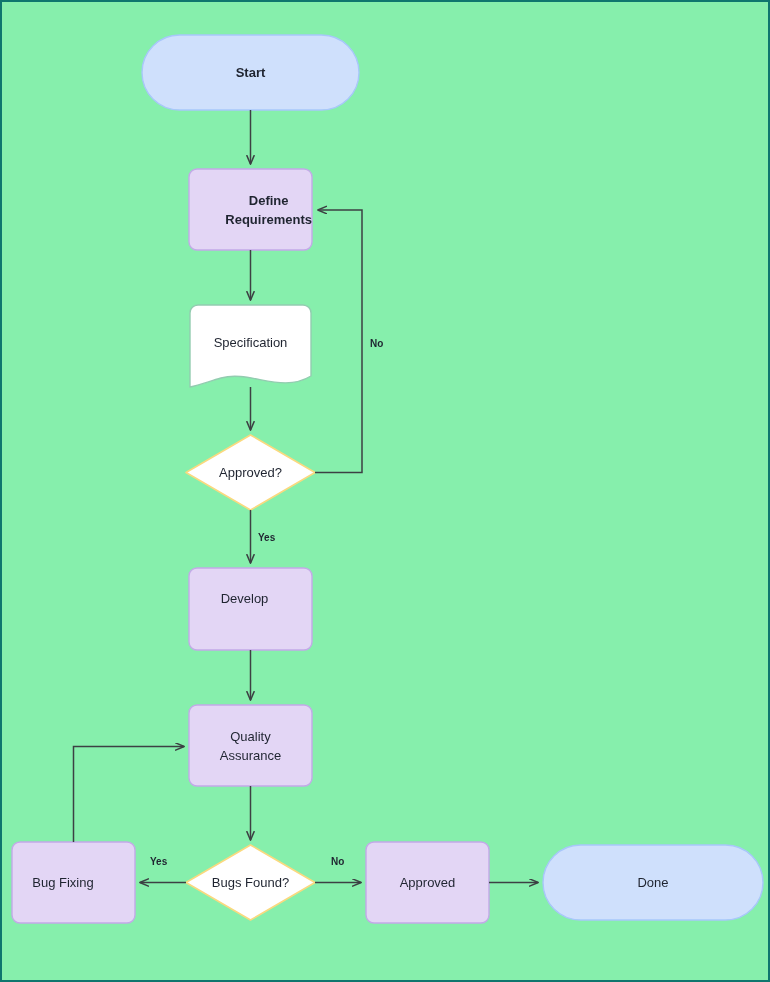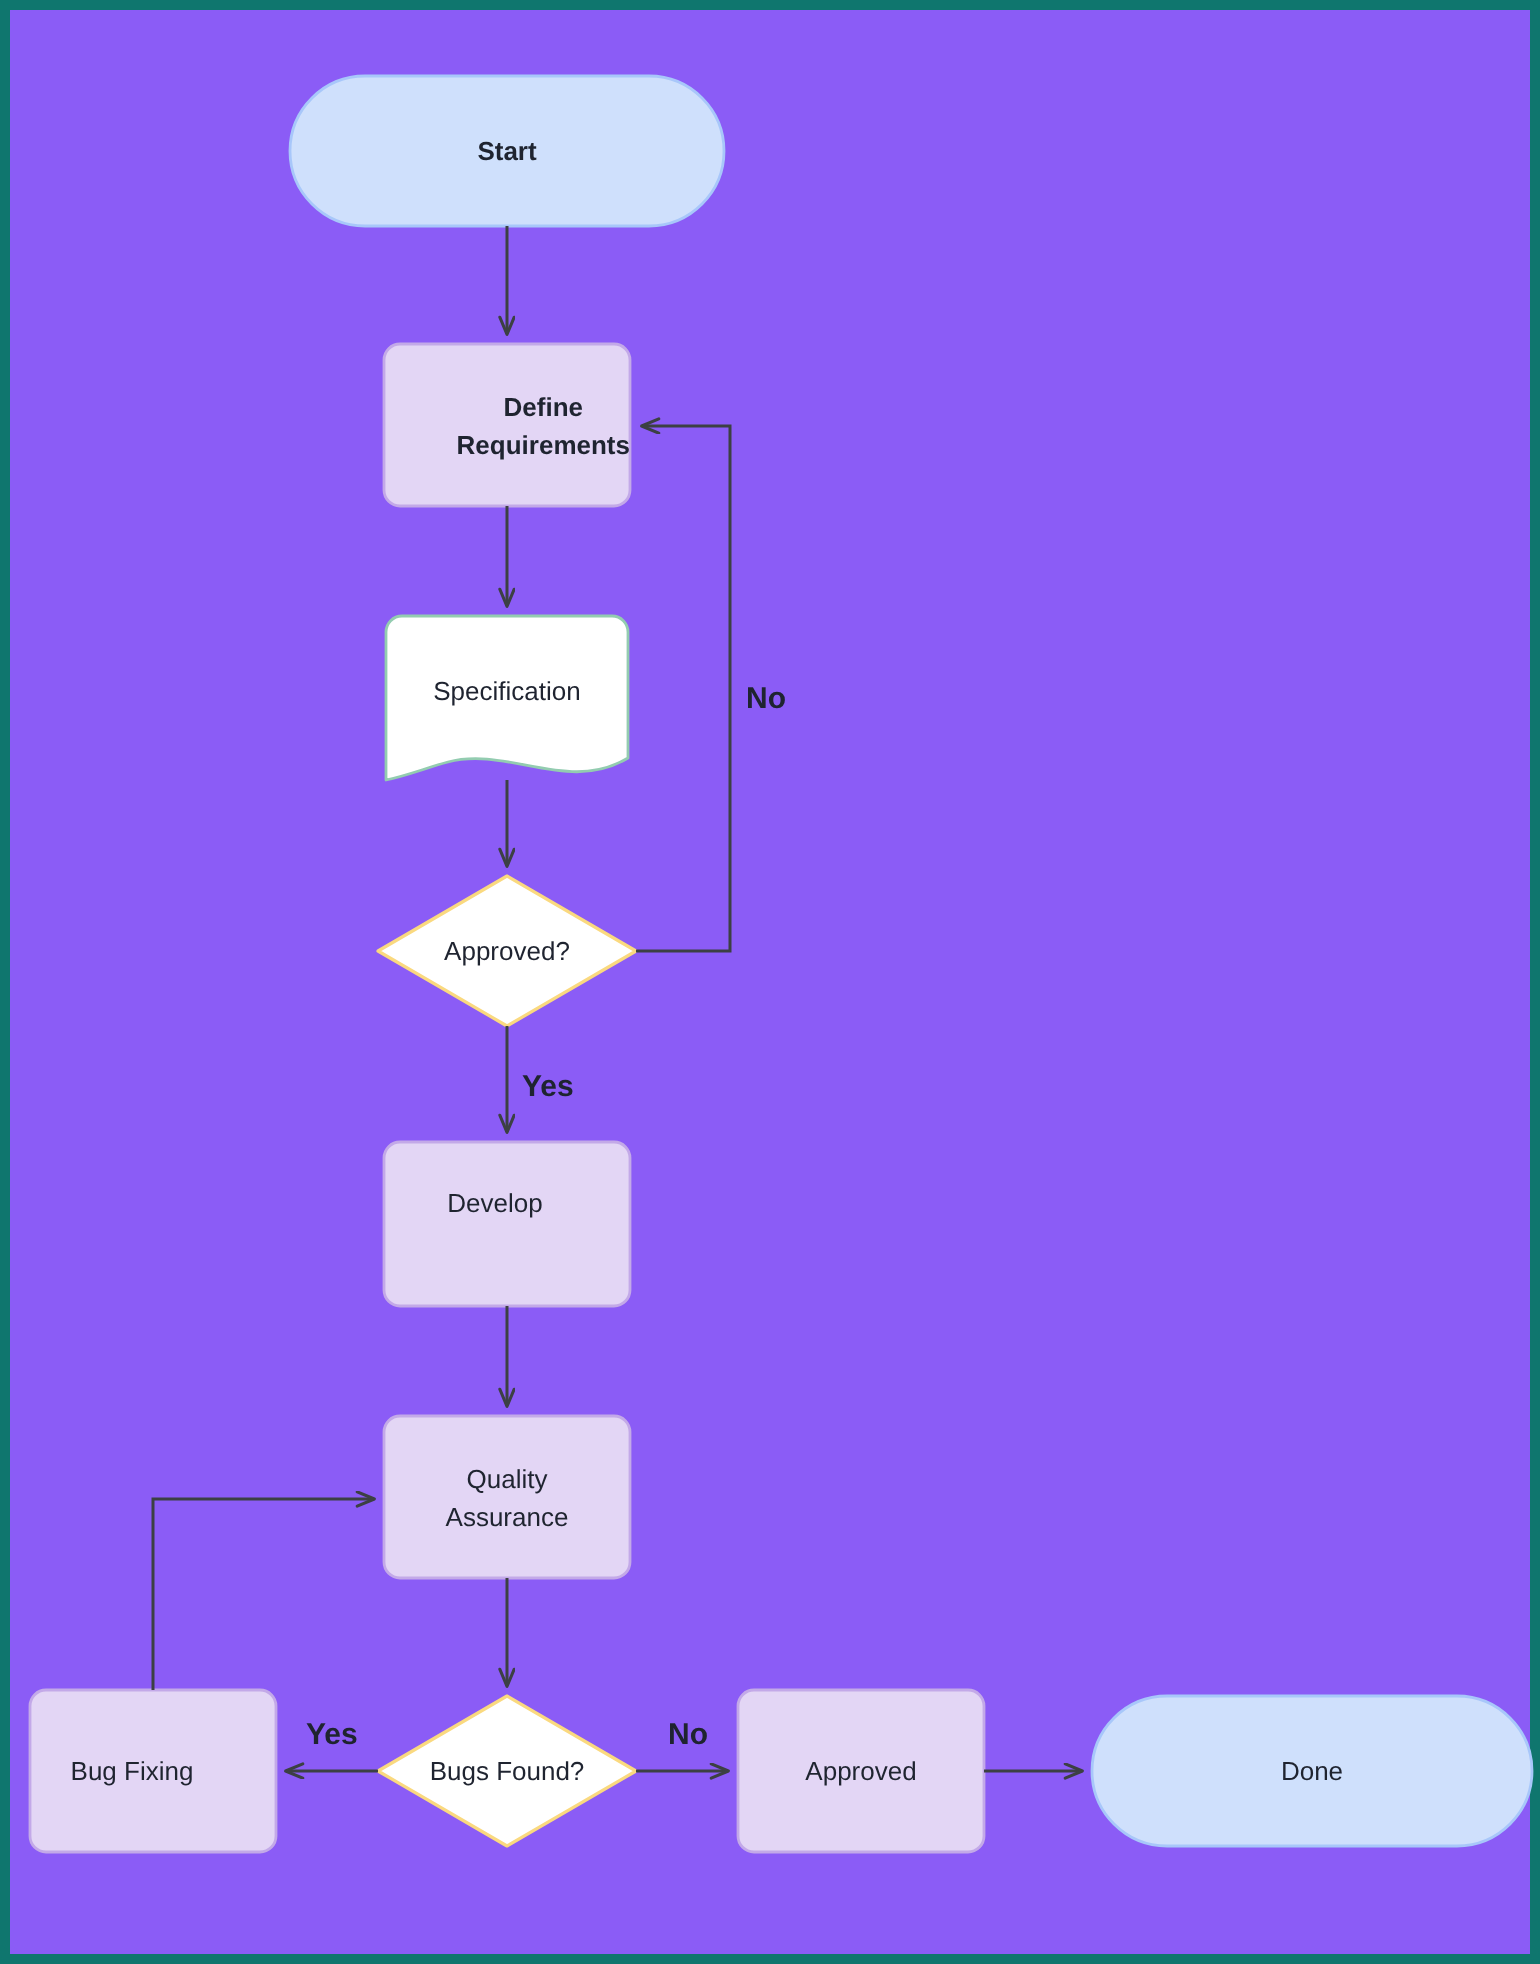--- a/index.html
+++ b/index.html
@@ -17,9 +17,9 @@
     position: relative;
     width: 770px;
     height: 982px;
-    background: #8b5cf6;
+    background: #86efac;
     box-sizing: border-box;
-    border: 5px solid #0f766e;
+    border: 2px solid #0f766e;
   }
   #flow-svg {
     position: absolute;

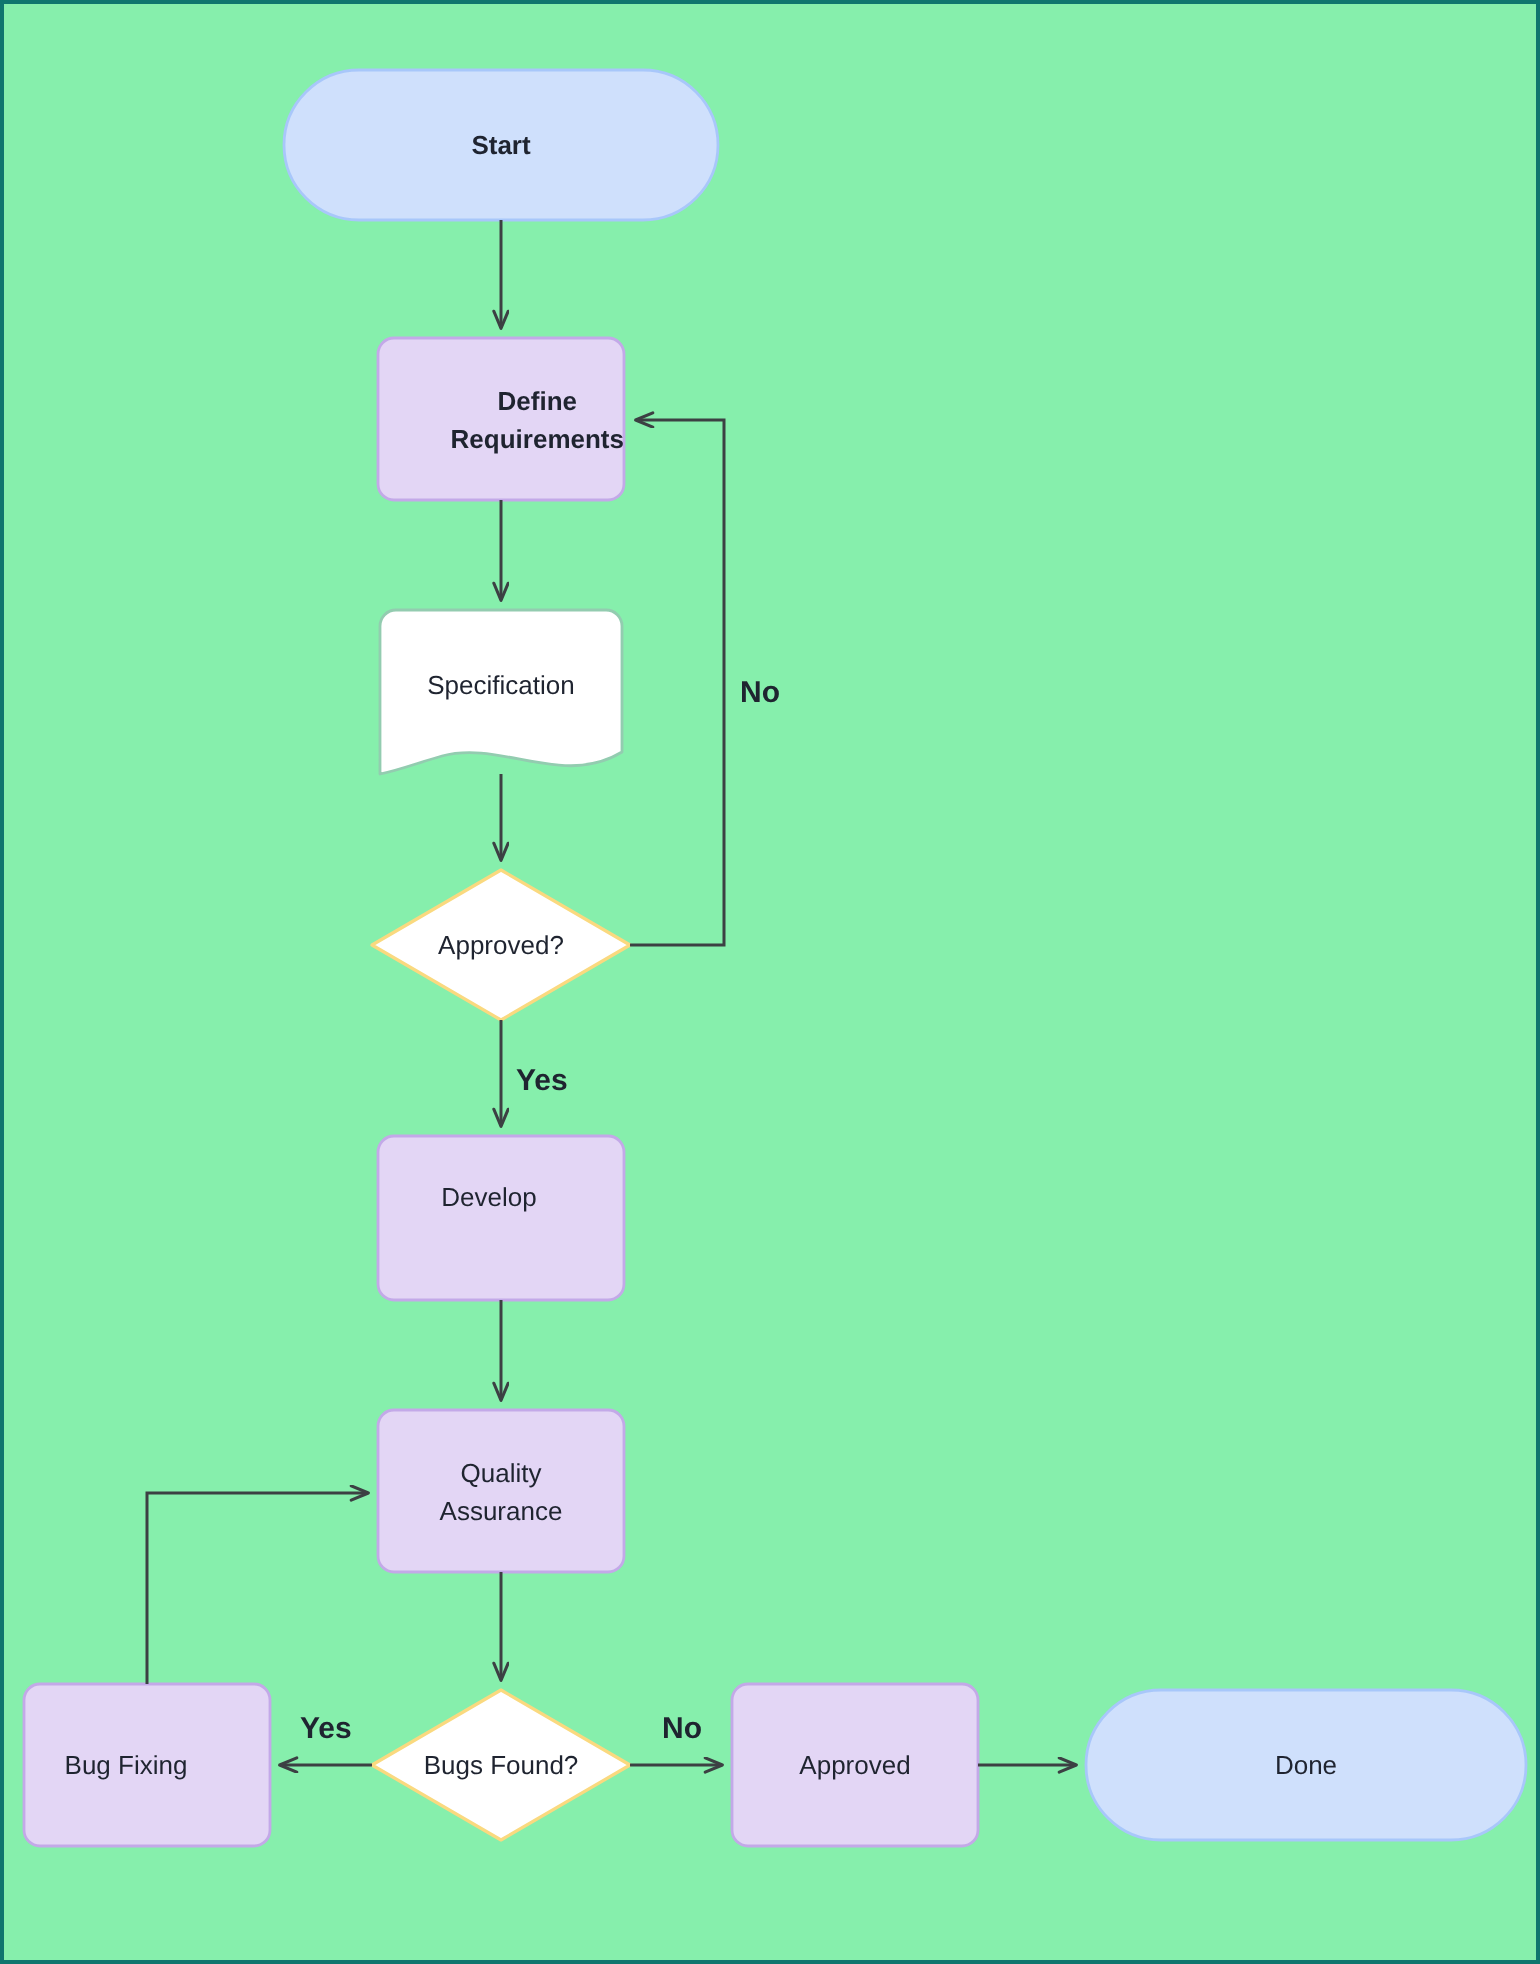--- a/index.html
+++ b/index.html
@@ -43,7 +43,7 @@
   .edge-label {
     position: absolute;
     color: #1f2430;
-    font-size: 15px;
+    font-size: 10px;
     font-weight: bold;
     white-space: nowrap;
   }

